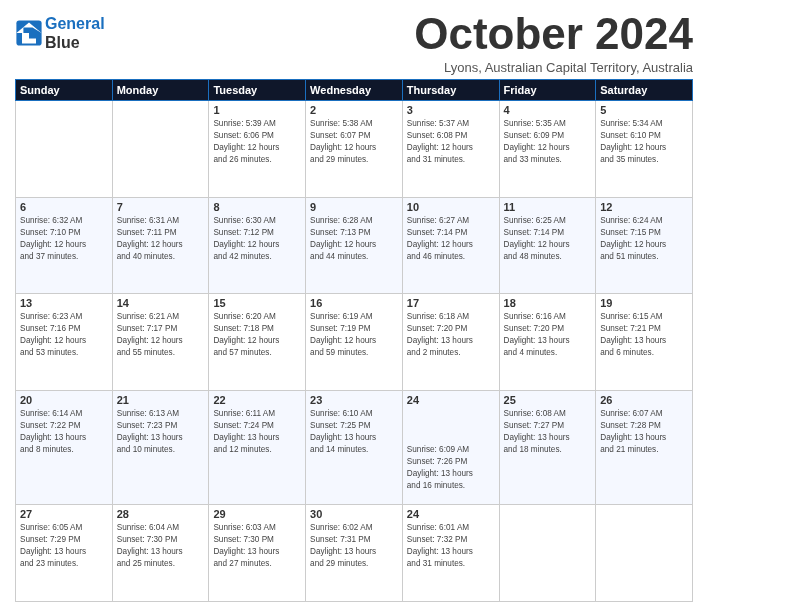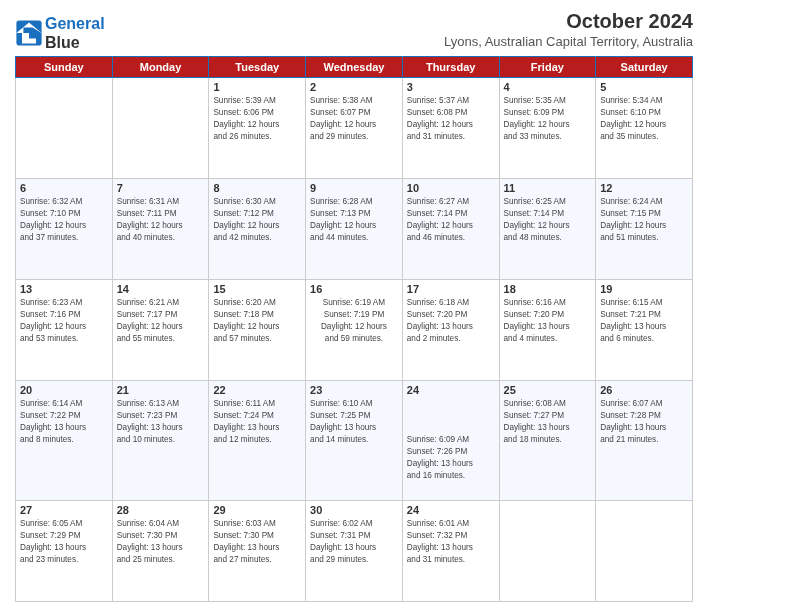--- a/index.html
+++ b/index.html
@@ -44,7 +44,7 @@
       text-align: right;
     }
     .month-title {
-      font-size: 20px;
+      font-size: 44px;
       font-weight: bold;
       color: #333;
       line-height: 1.1;

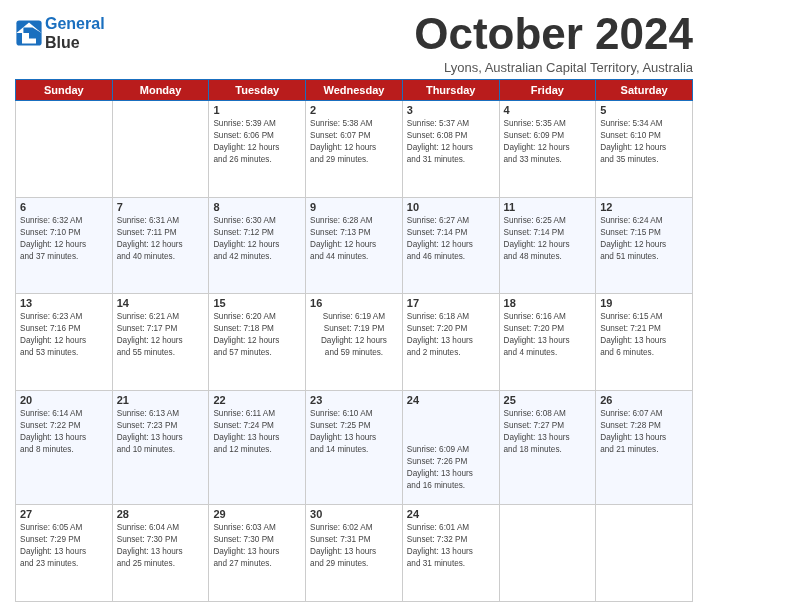--- a/index.html
+++ b/index.html
@@ -95,7 +95,7 @@
     }
     tr:nth-child(even) td { background: #f5f8ff; }
     tr:nth-child(odd) td { background: #fff; }
-    .calendar thead tr th { background: #b91c1c; text-align: center; }
+    .calendar thead tr th { background: #0f172a; }
   </style>
 </head>
 <body>

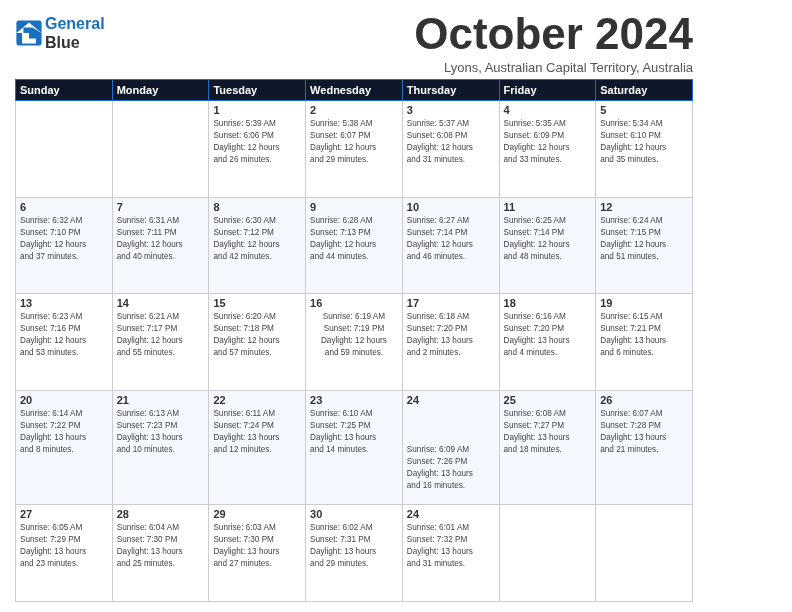--- a/index.html
+++ b/index.html
@@ -246,7 +246,7 @@
           </td>
           <td>
             <span class="day-num">16</span>
-            <div class="day-info" style="white-space: pre-line; text-align: center;">Sunrise: 6:19 AM
+            <div class="day-info" style="white-space: pre-line;">Sunrise: 6:19 AM
 Sunset: 7:19 PM
 Daylight: 12 hours
 and 59 minutes.</div>

